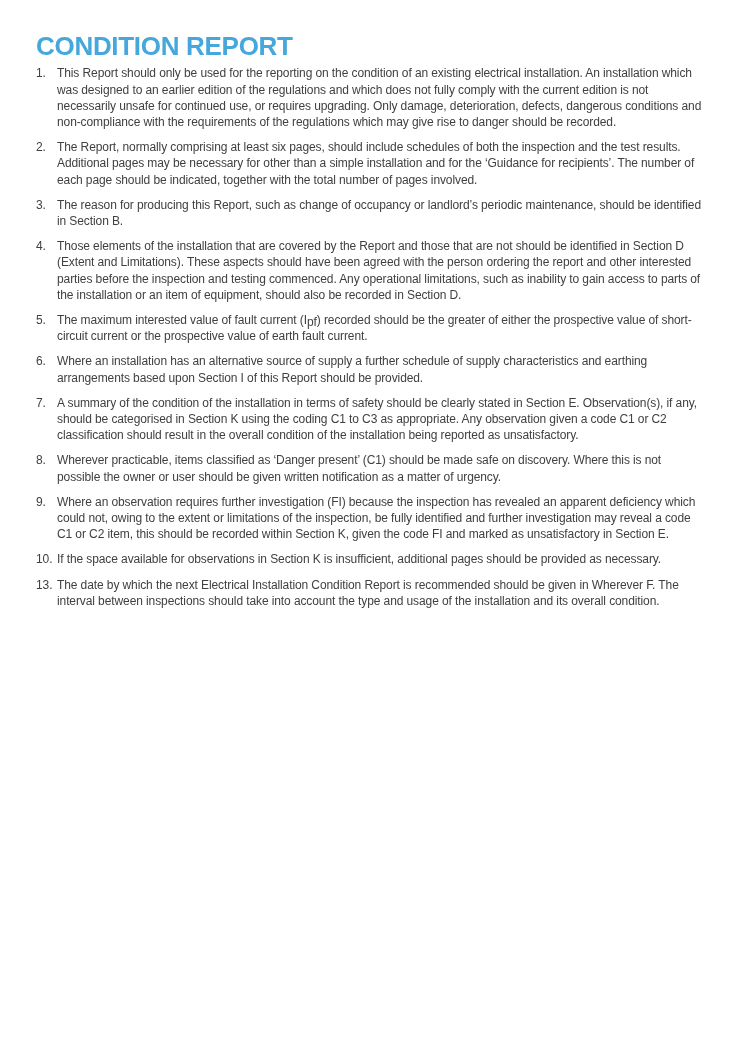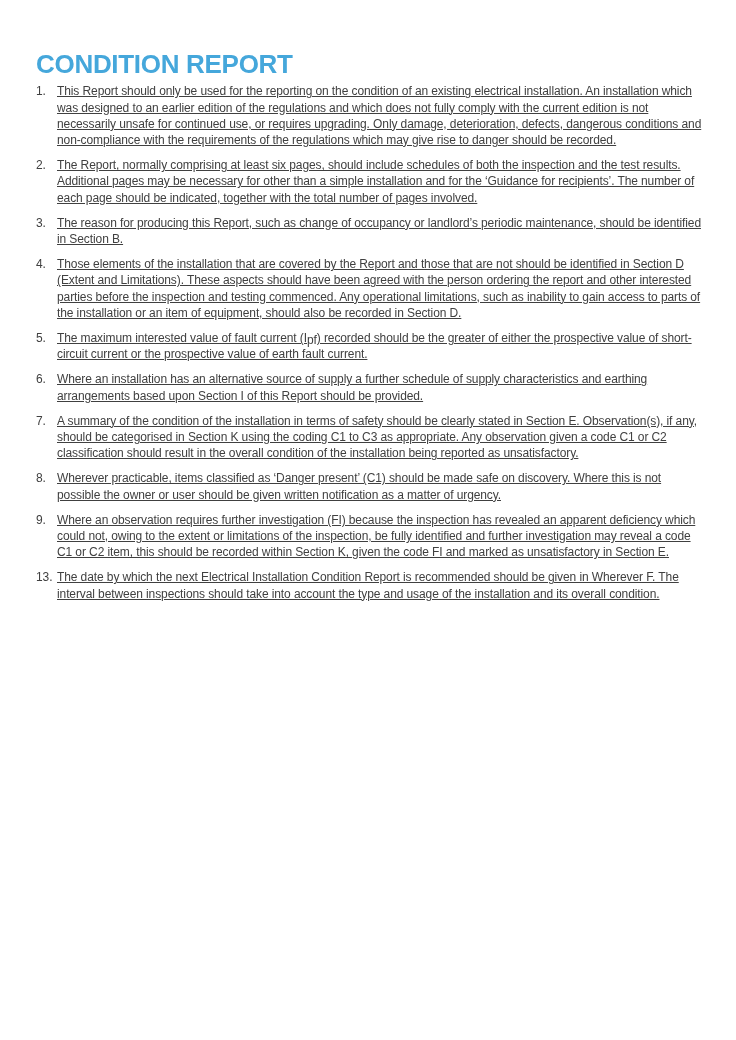--- a/index.html
+++ b/index.html
@@ -13,7 +13,7 @@
     height: 1040px;
     background: #ffffff;
     box-sizing: border-box;
-    padding: 51px 34px 0 36px;
+    padding: 33px 34px 0 36px;
     font-family: "Liberation Sans", sans-serif;
     overflow: hidden;
   }

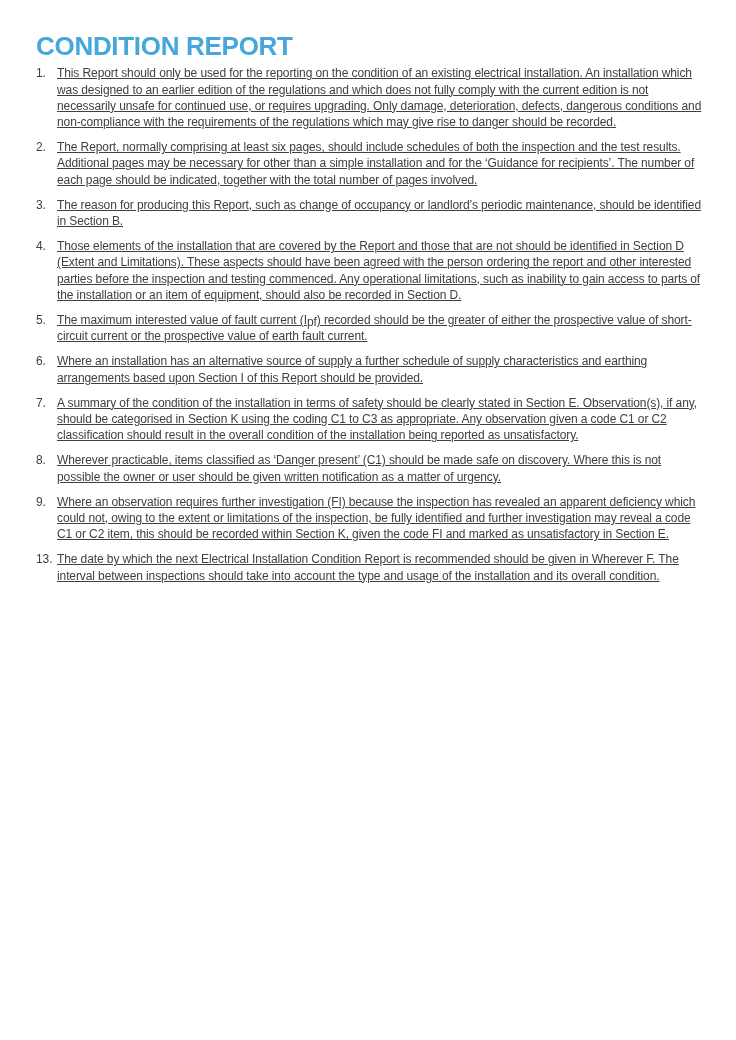--- a/index.html
+++ b/index.html
@@ -49,7 +49,6 @@
   }
   ol.notes .note-text {
     flex: 1;
-    text-decoration: underline;
   }
   ol.notes sub {
     font-size: 12px;

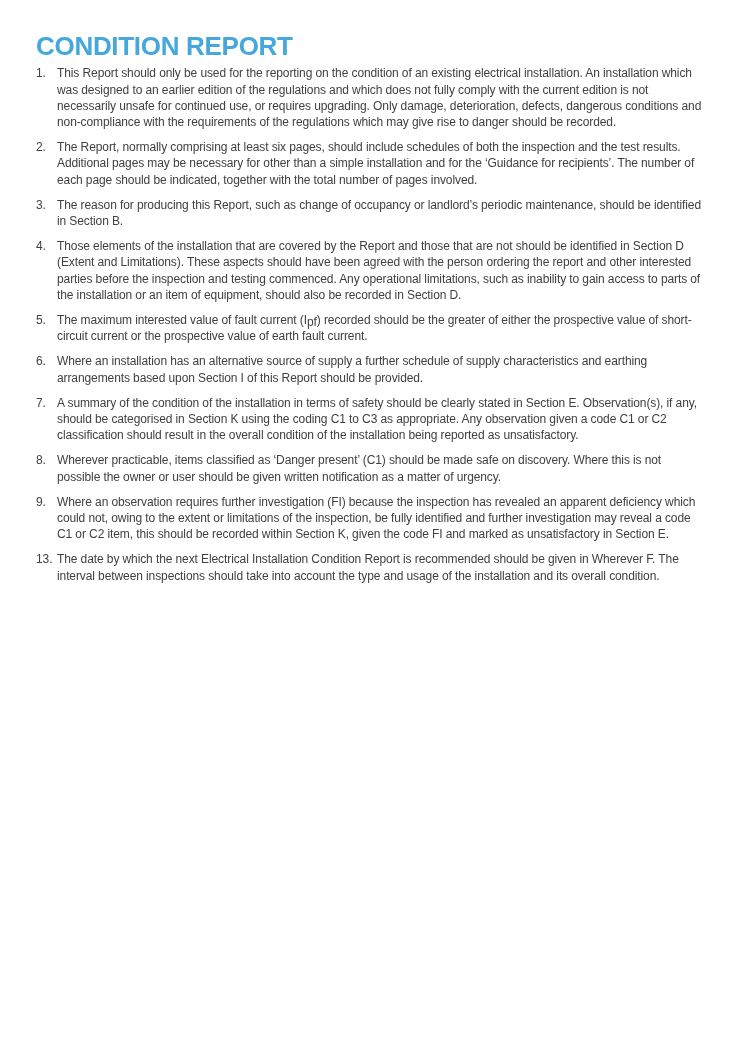--- a/index.html
+++ b/index.html
@@ -99,6 +99,10 @@
         <span class="note-text"><span>Where an observation requires further investigation (FI) because the inspection has revealed an apparent deficiency which could not, owing to the extent or limitations of the inspection, be fully identified and further investigation may reveal a code C1 or C2 item, this should be recorded within Section K, given the code FI and marked as unsatisfactory in Section E.</span></span>
       </li>
       <li>
+        <span class="num">10.</span>
+        <span class="note-text"><span>If the space available for observations in Section K is insufficient, additional pages should be provided as necessary.</span></span>
+      </li>
+      <li>
         <span class="num">13.</span>
         <span class="note-text"><span>The date by which the next Electrical Installation Condition Report is recommended should be given in Wherever F. The interval between inspections should take into account the type and usage of the installation and its overall condition.</span></span>
       </li>

